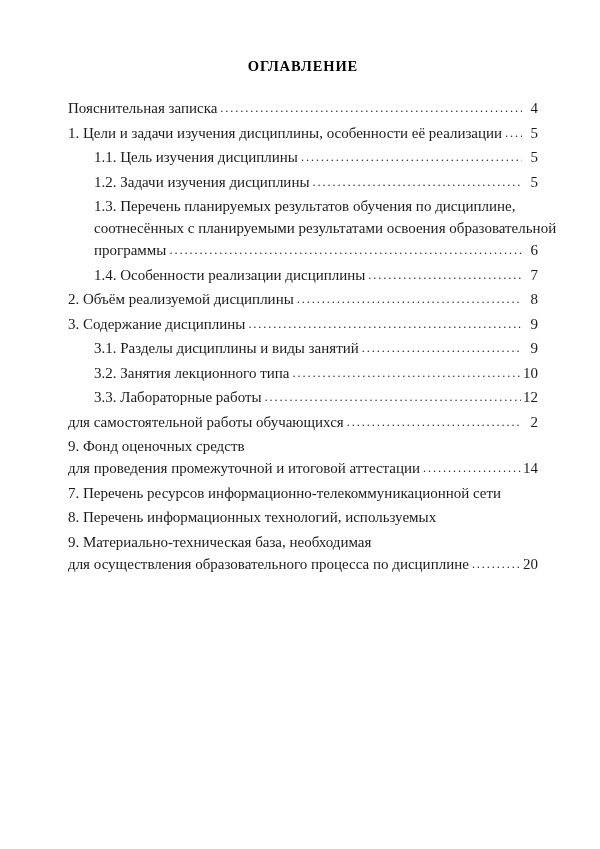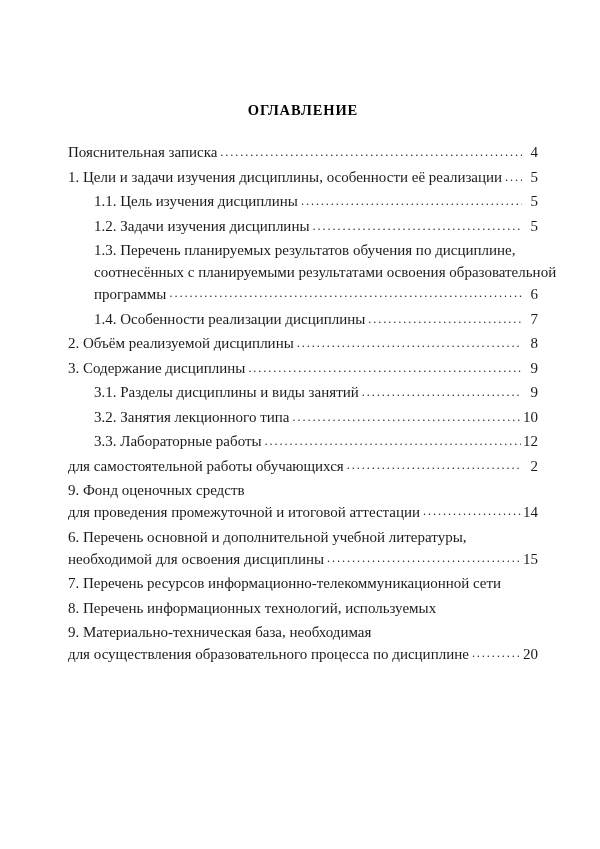--- a/index.html
+++ b/index.html
@@ -21,7 +21,6 @@
     box-sizing: border-box;
     padding: 48px 62px 0 68px;
     position: relative;
-    margin-top: 44px;
   }
   .doc-title {
     text-align: center;

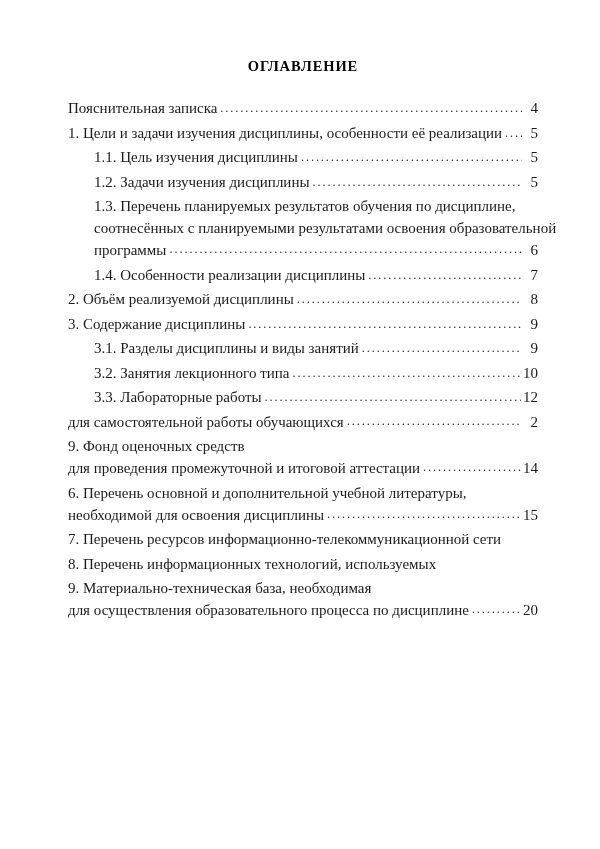--- a/index.html
+++ b/index.html
@@ -49,7 +49,6 @@
   }
   .toc-entry .row.cont {
     margin-top: 7px;
-    align-items: center;
   }
   .label {
     white-space: pre;

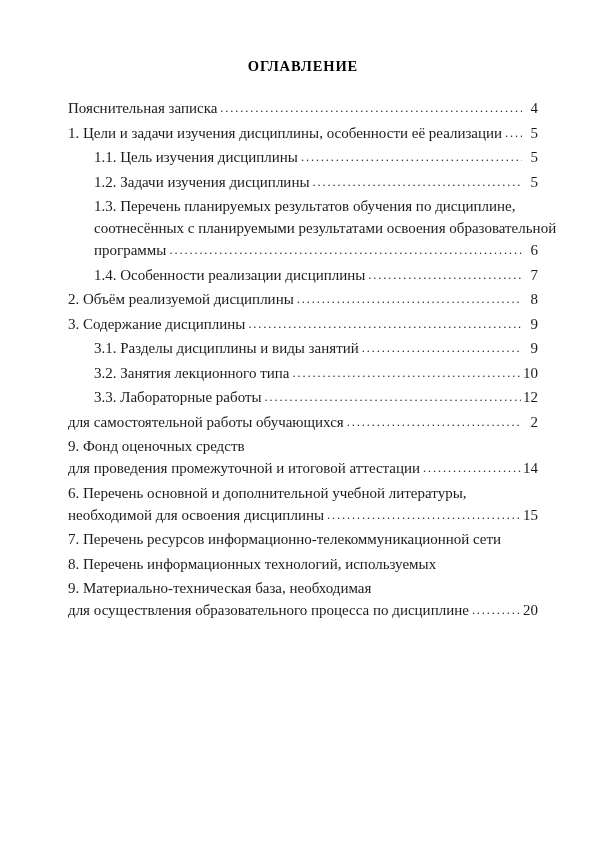--- a/index.html
+++ b/index.html
@@ -189,17 +189,6 @@
       </div>
       <div class="toc-entry lvl-0">
         <div class="row">
-          <span class="label">6. Перечень основной и дополнительной учебной литературы,</span>
-          <span class="dots none"></span>
-        </div>
-        <div class="row cont">
-          <span class="label">необходимой для освоения дисциплины</span>
-          <span class="dots"></span>
-          <span class="pageno">15</span>
-        </div>
-      </div>
-      <div class="toc-entry lvl-0">
-        <div class="row">
           <span class="label">7. Перечень ресурсов информационно-телекоммуникационной сети</span>
           <span class="dots none"></span>
         </div>

